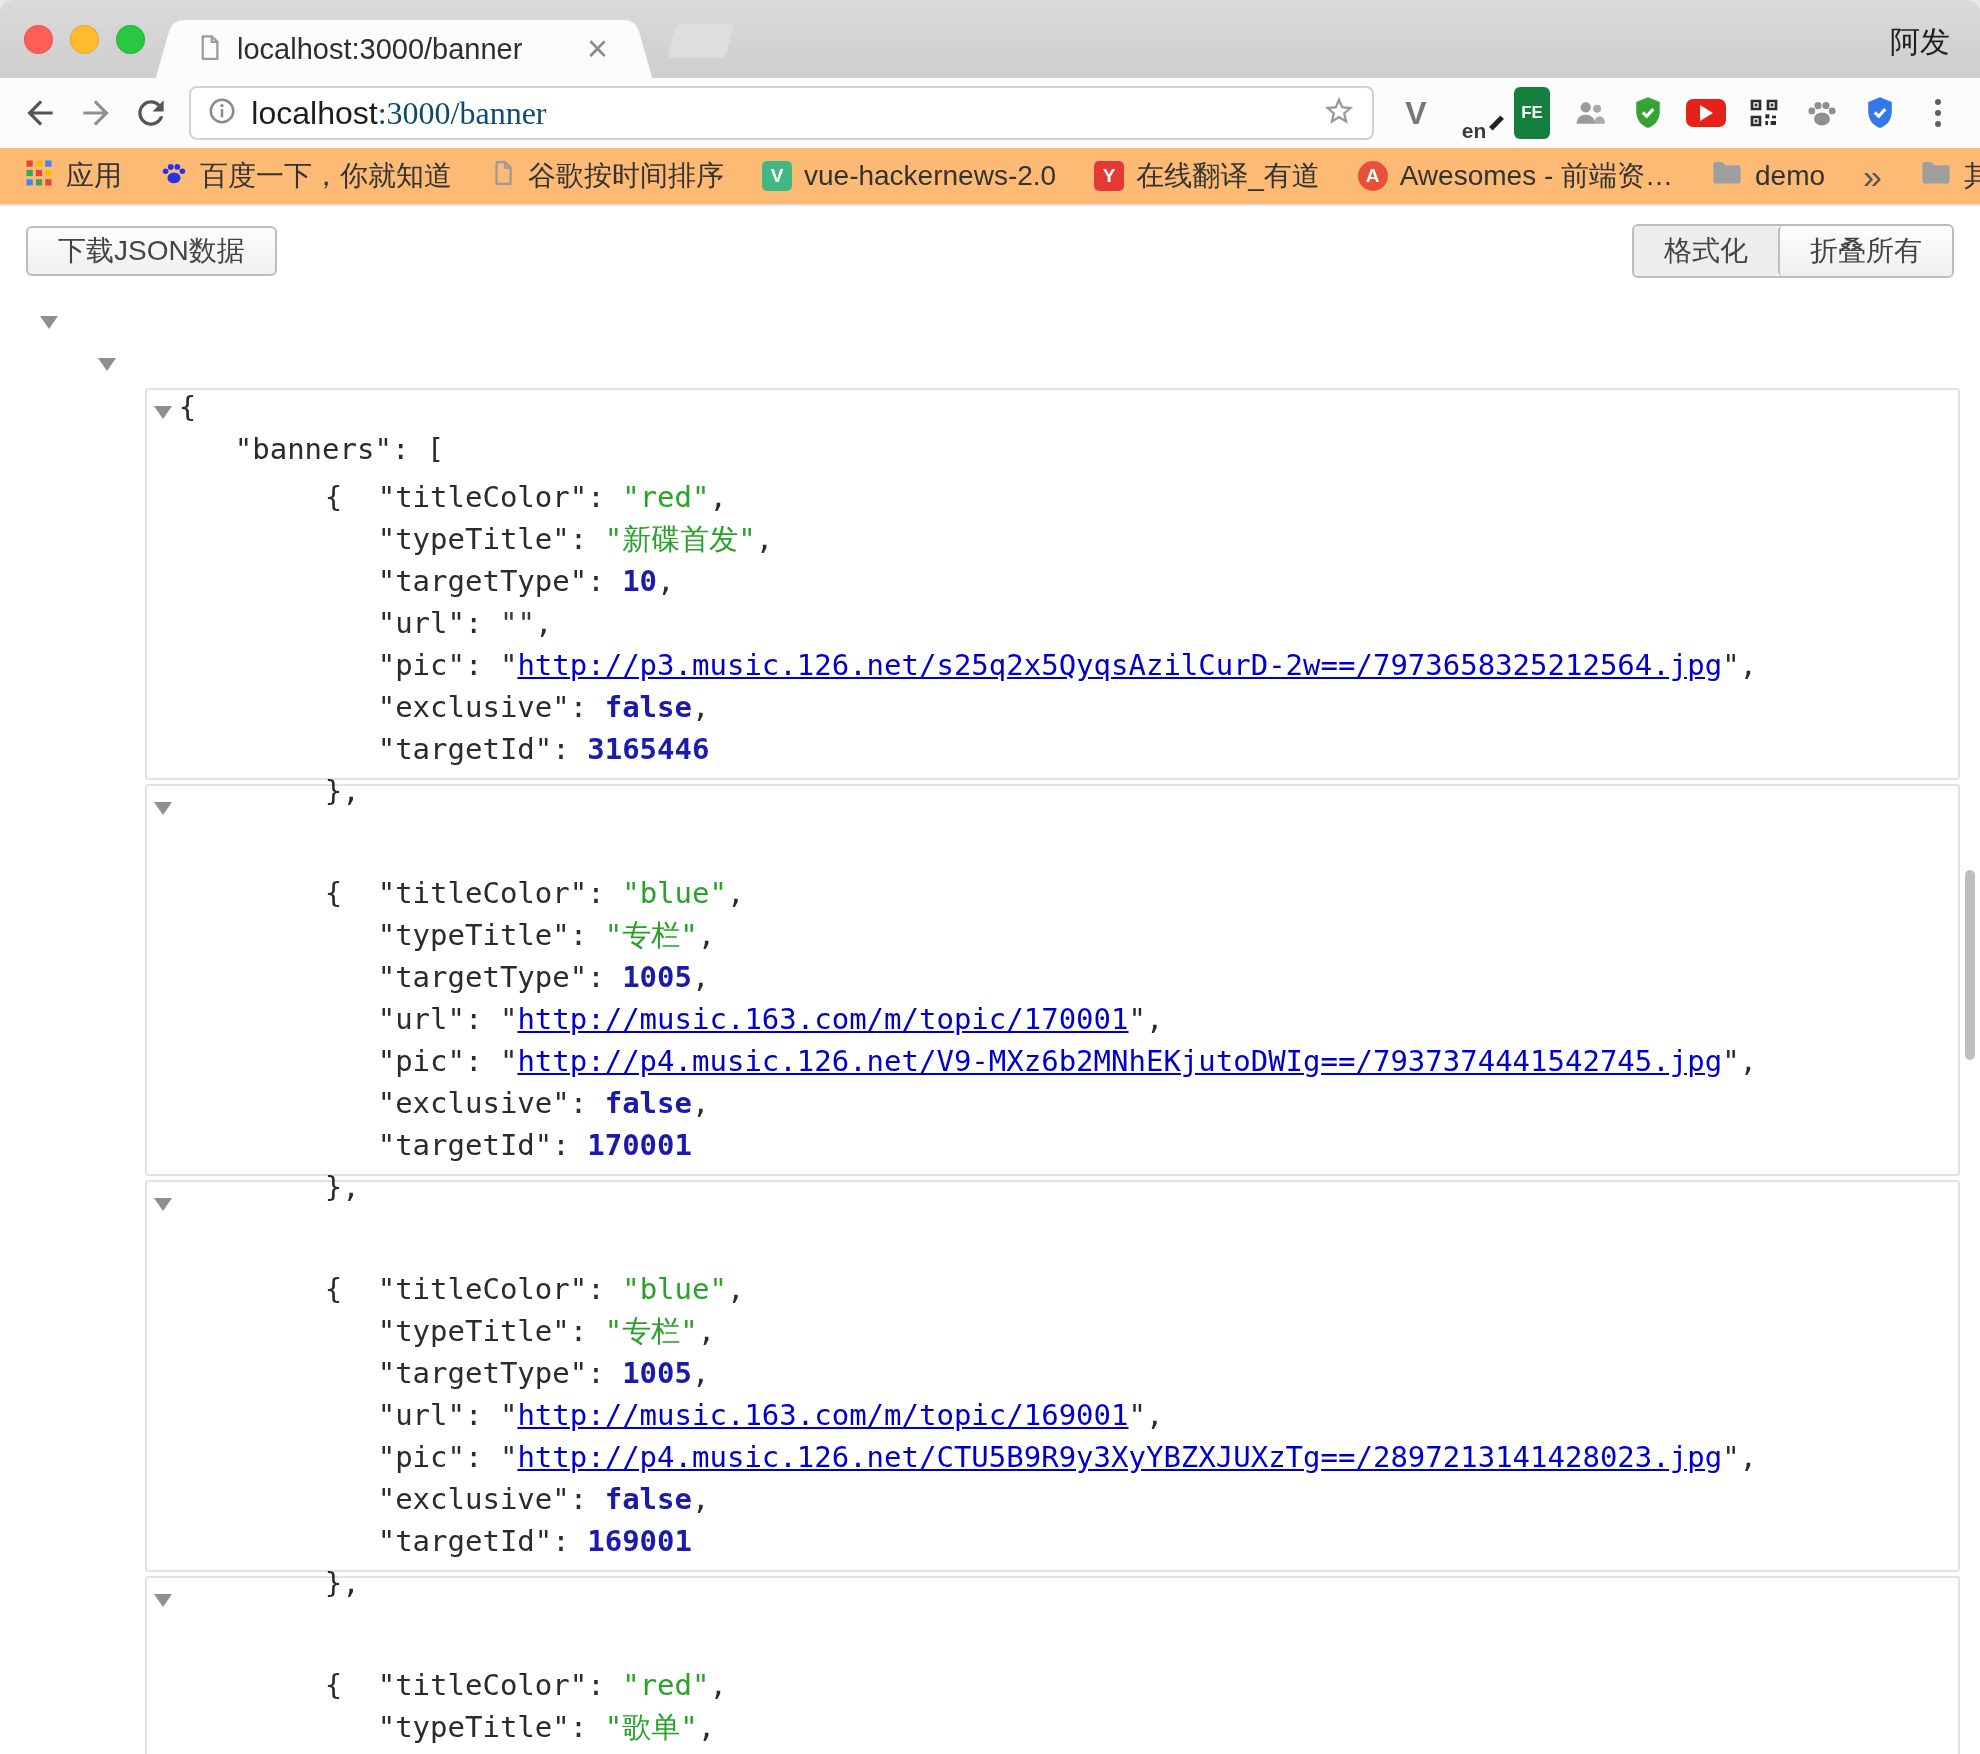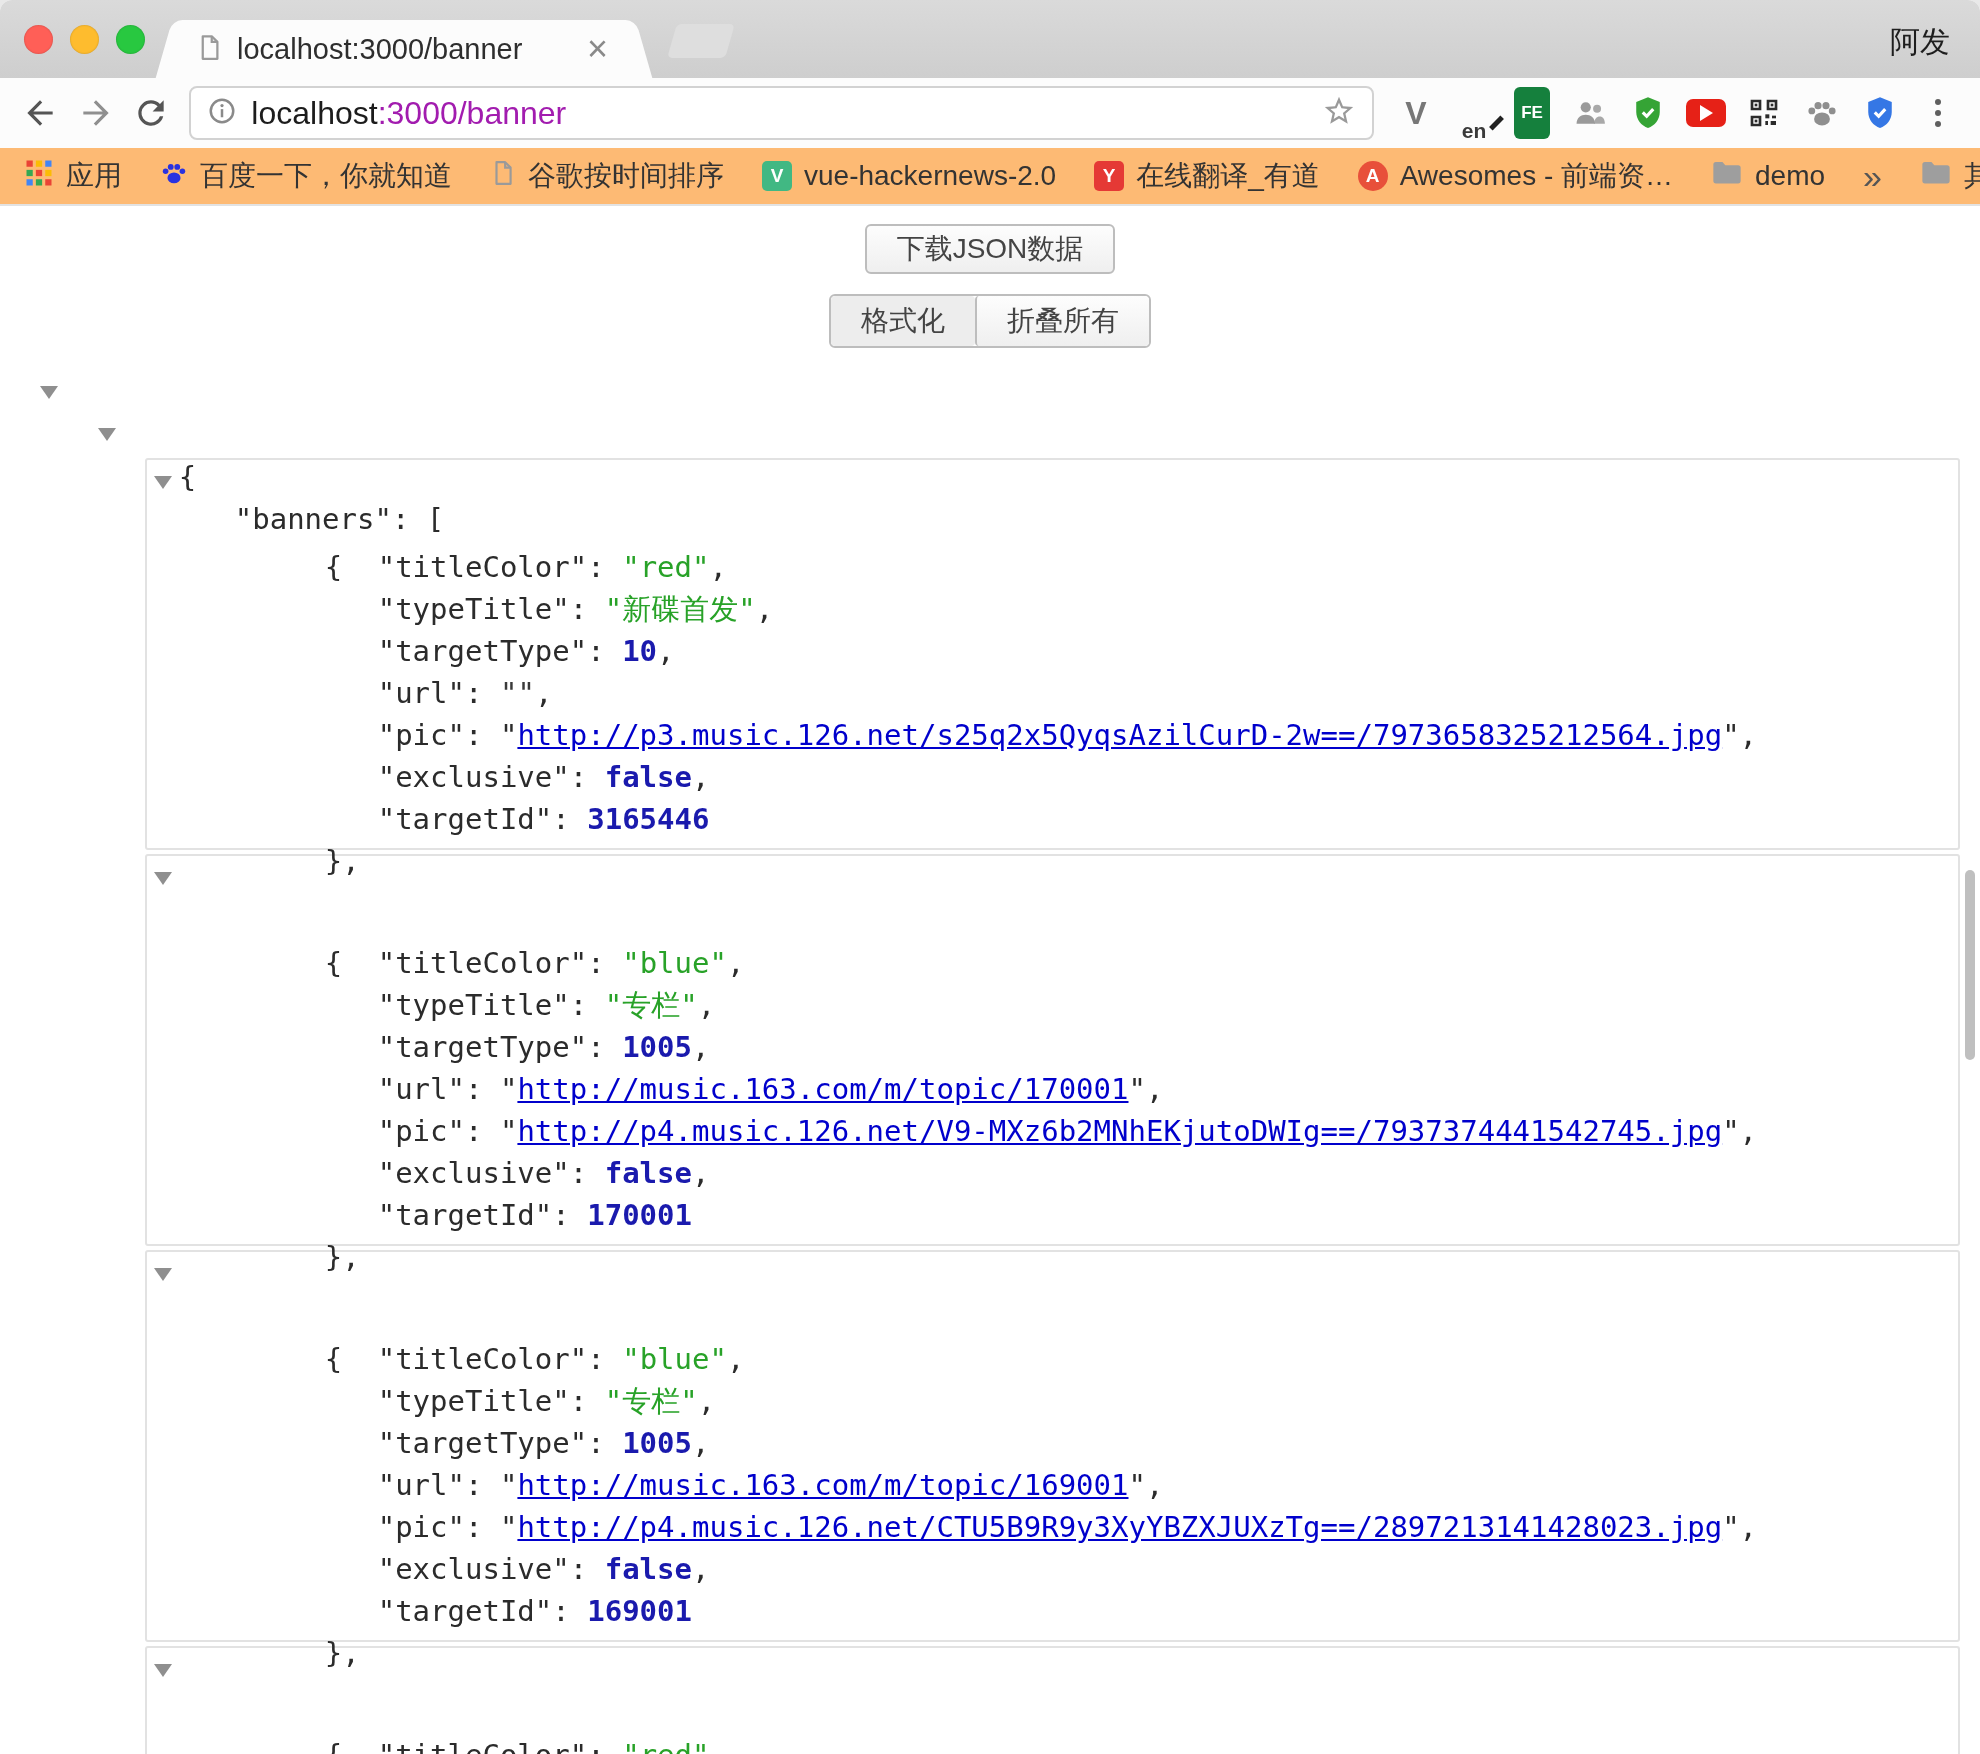--- a/index.html
+++ b/index.html
@@ -32,7 +32,7 @@
   .omnibox { width:1190px; height:54px; background:#fff; border:2px solid #d2d2d2; border-radius:8px;
              display:flex; align-items:center; padding:0 16px; gap:14px; margin-left:6px; }
   .url-text { font-size:32px; flex:1; white-space:nowrap; overflow:hidden; }
-  .url-host { color:#1c1c1c; } .url-path { color:#a21caf; }
+  .url-host { color:#1c1c1c; } .url-path { color:#0c4a6e;font-family:Liberation Serif, serif; }
   .ext-row { display:flex; align-items:center; gap:6px; margin-left:8px; }
   .ext { width:52px; height:52px; display:flex; align-items:center; justify-content:center; }
   .vim { font-size:32px; font-weight:bold; color:#777; }

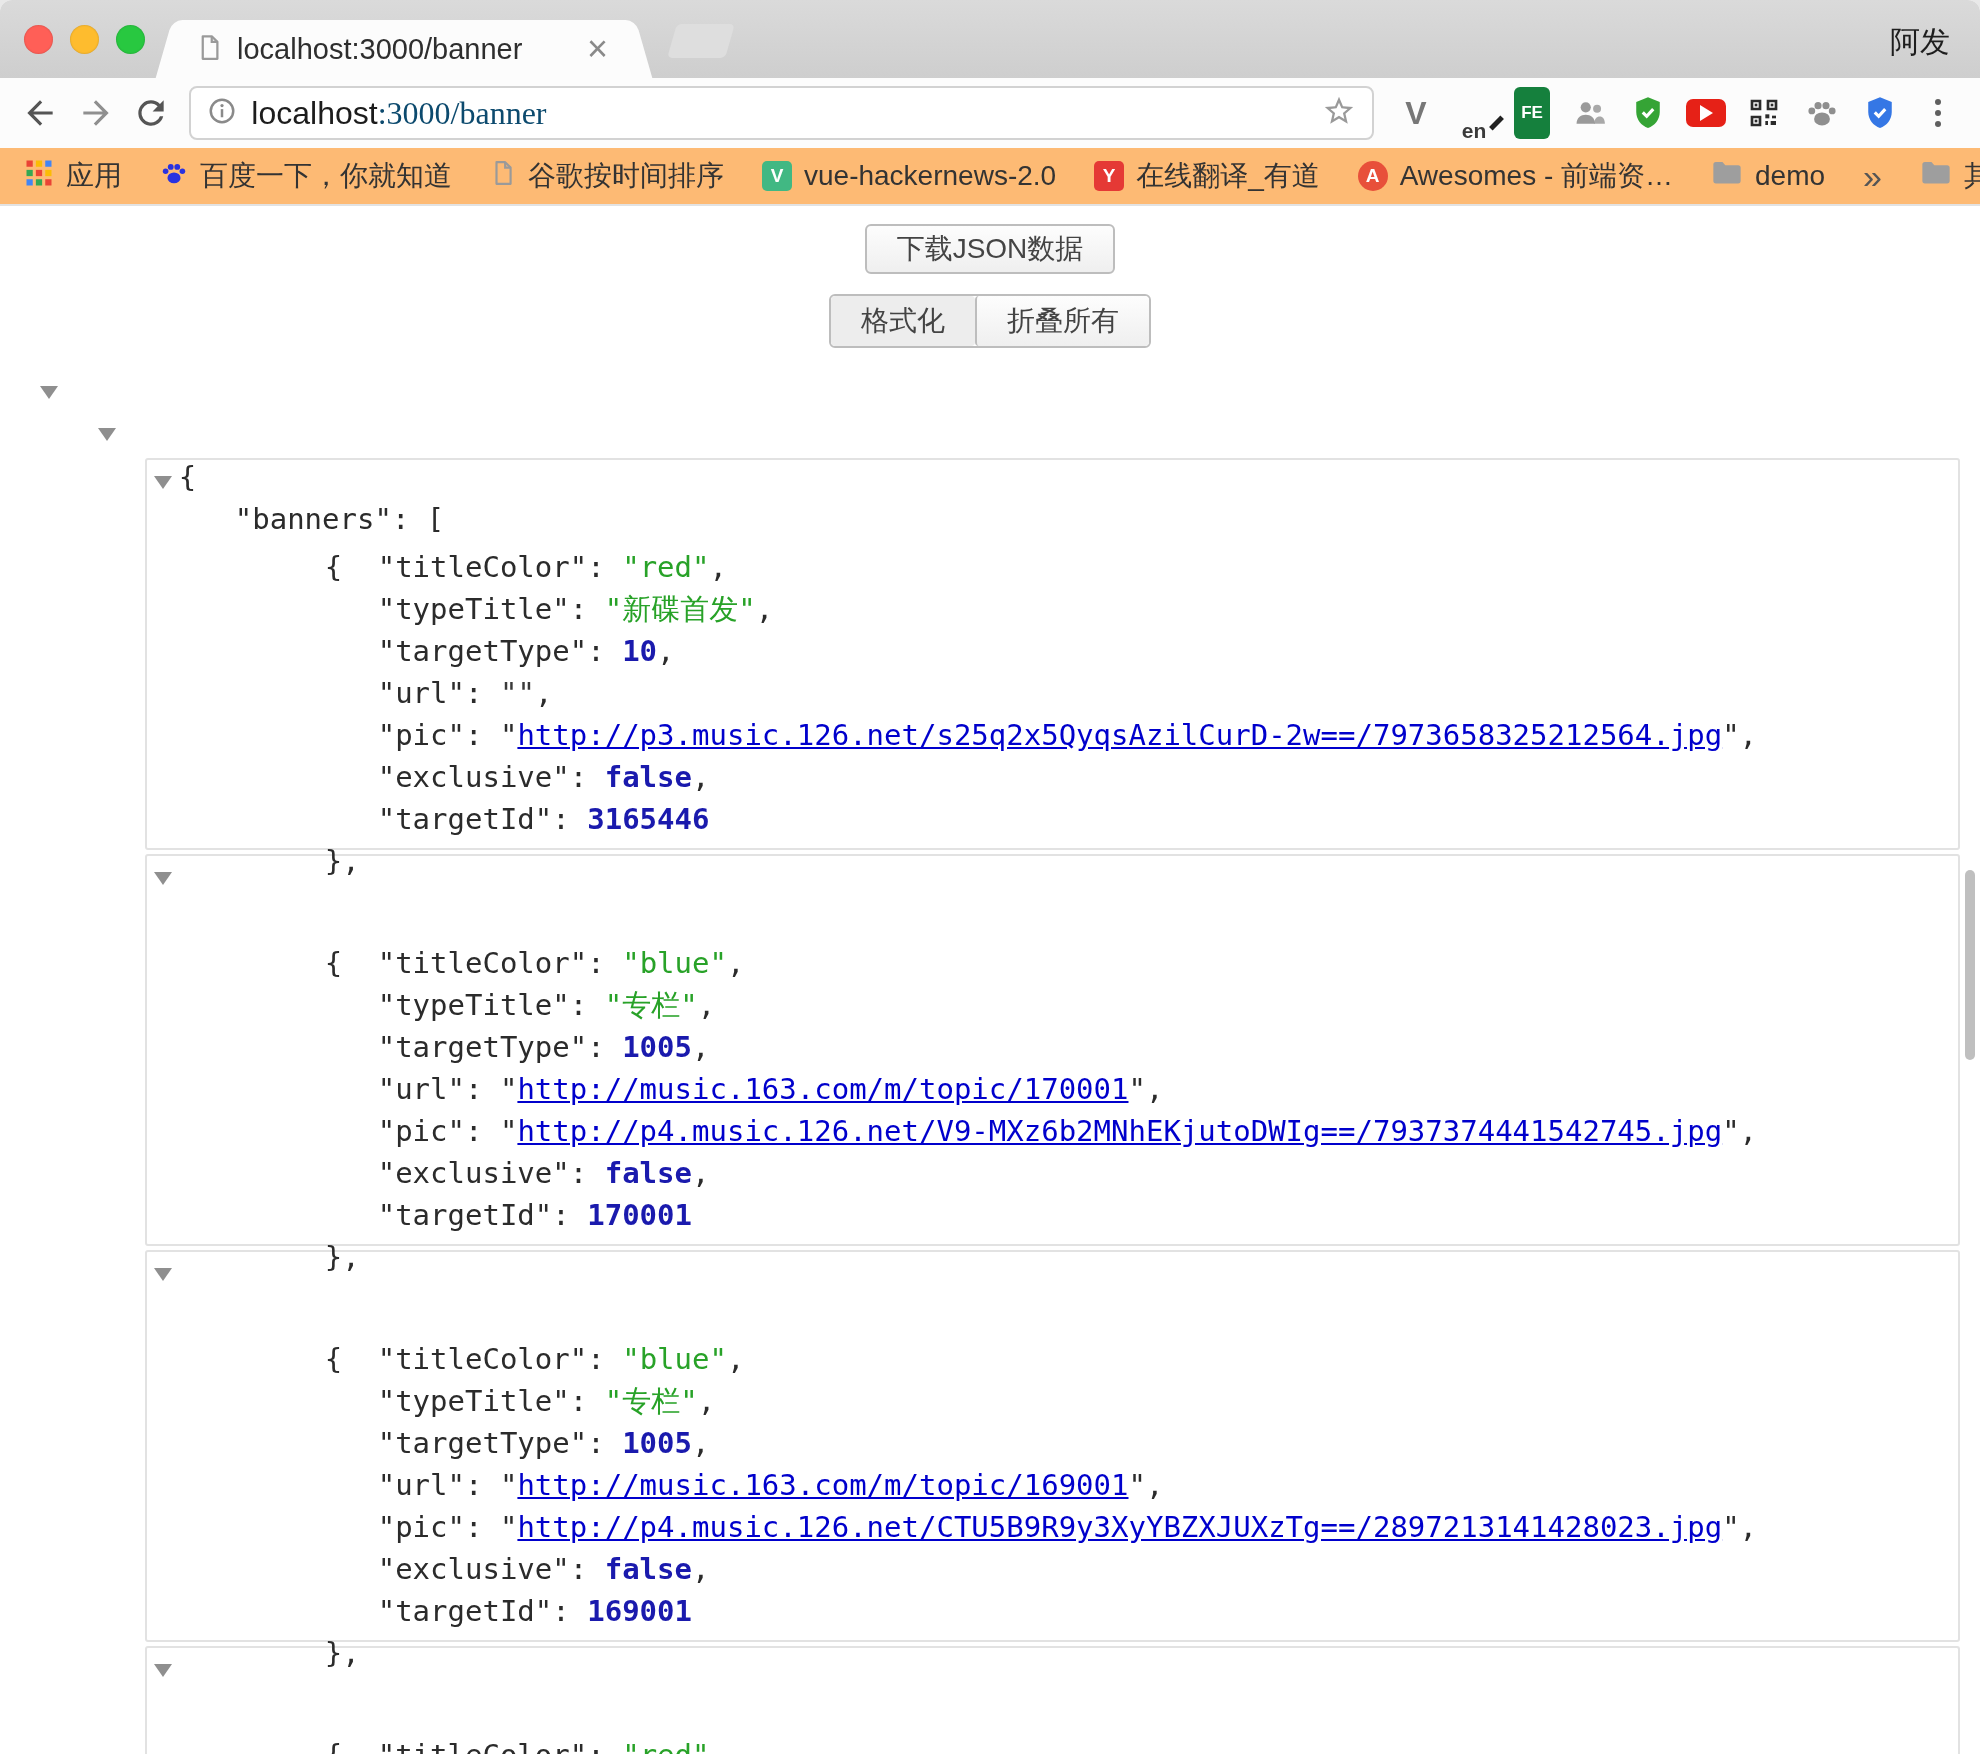--- a/index.html
+++ b/index.html
@@ -56,7 +56,7 @@
   .bm-chevron { margin-left:auto; font-size:34px; color:#555; }
 
   
-  .content-bar { display:flex; justify-content:space-between; align-items:center; gap:20px; padding:18px 26px 0;flex-direction:column; }
+  .content-bar { display:flex; justify-content:space-between; align-items:center; gap:20px; padding:18px 26px 0; }
   .btn { height:50px; font-size:28px; color:#444; background:linear-gradient(#fdfdfd,#efefef);
          border:2px solid #bdbdbd; border-radius:6px; padding:0 30px; font-family:inherit; cursor:pointer; }
   .seg { display:flex; border:2px solid #bdbdbd; border-radius:6px; overflow:hidden; }

